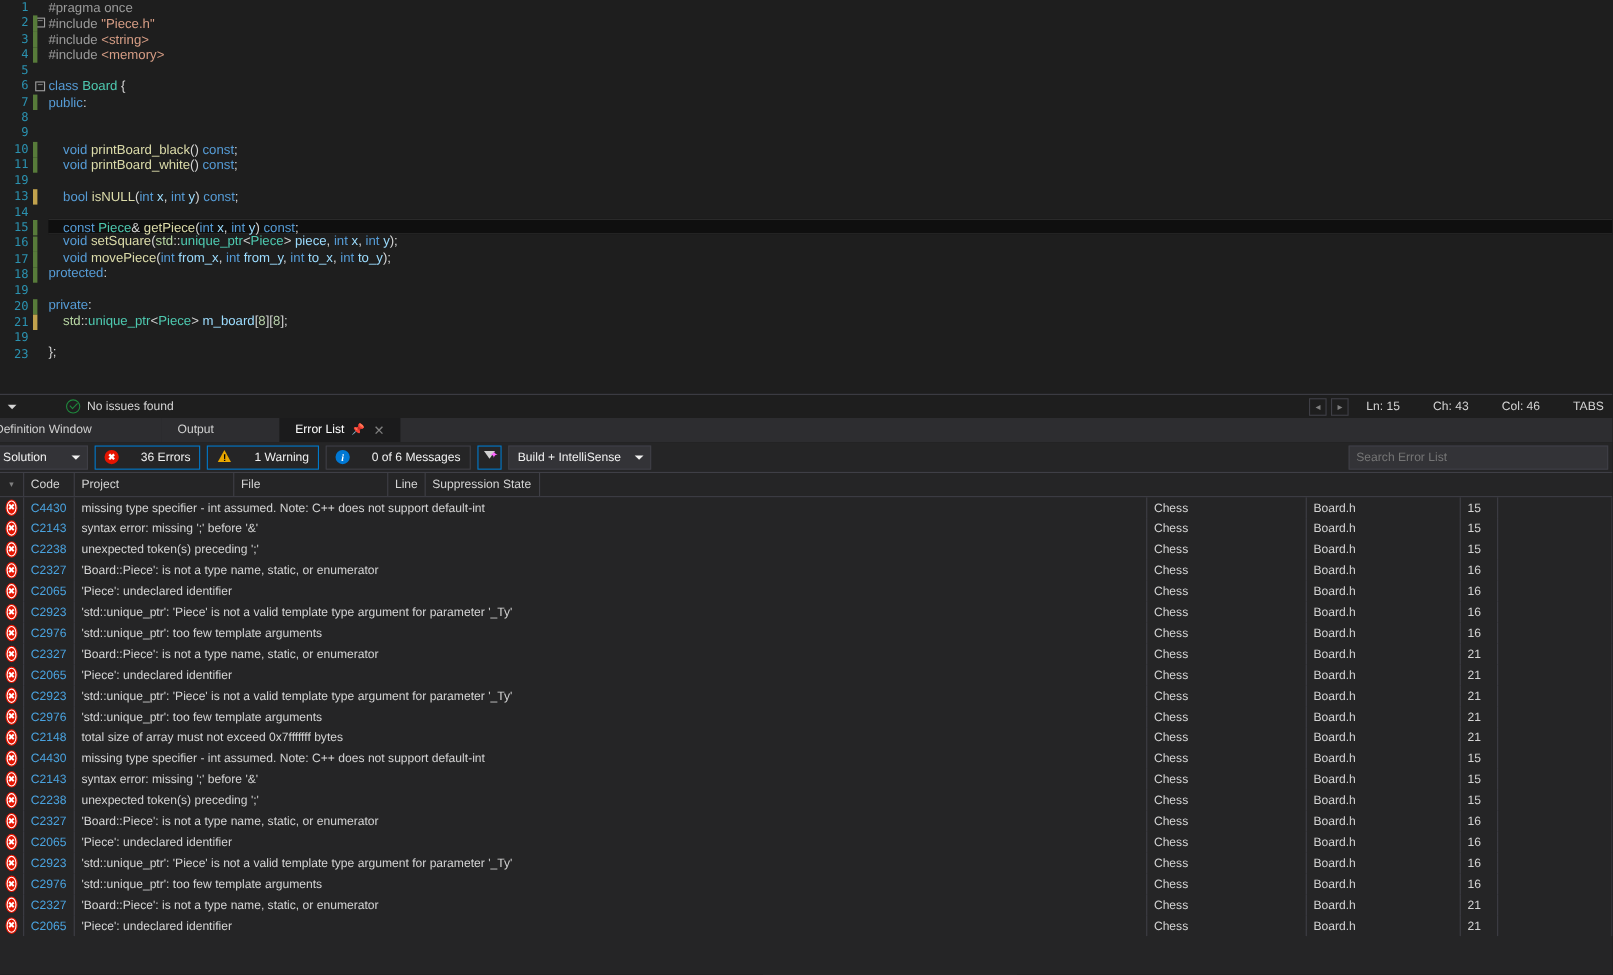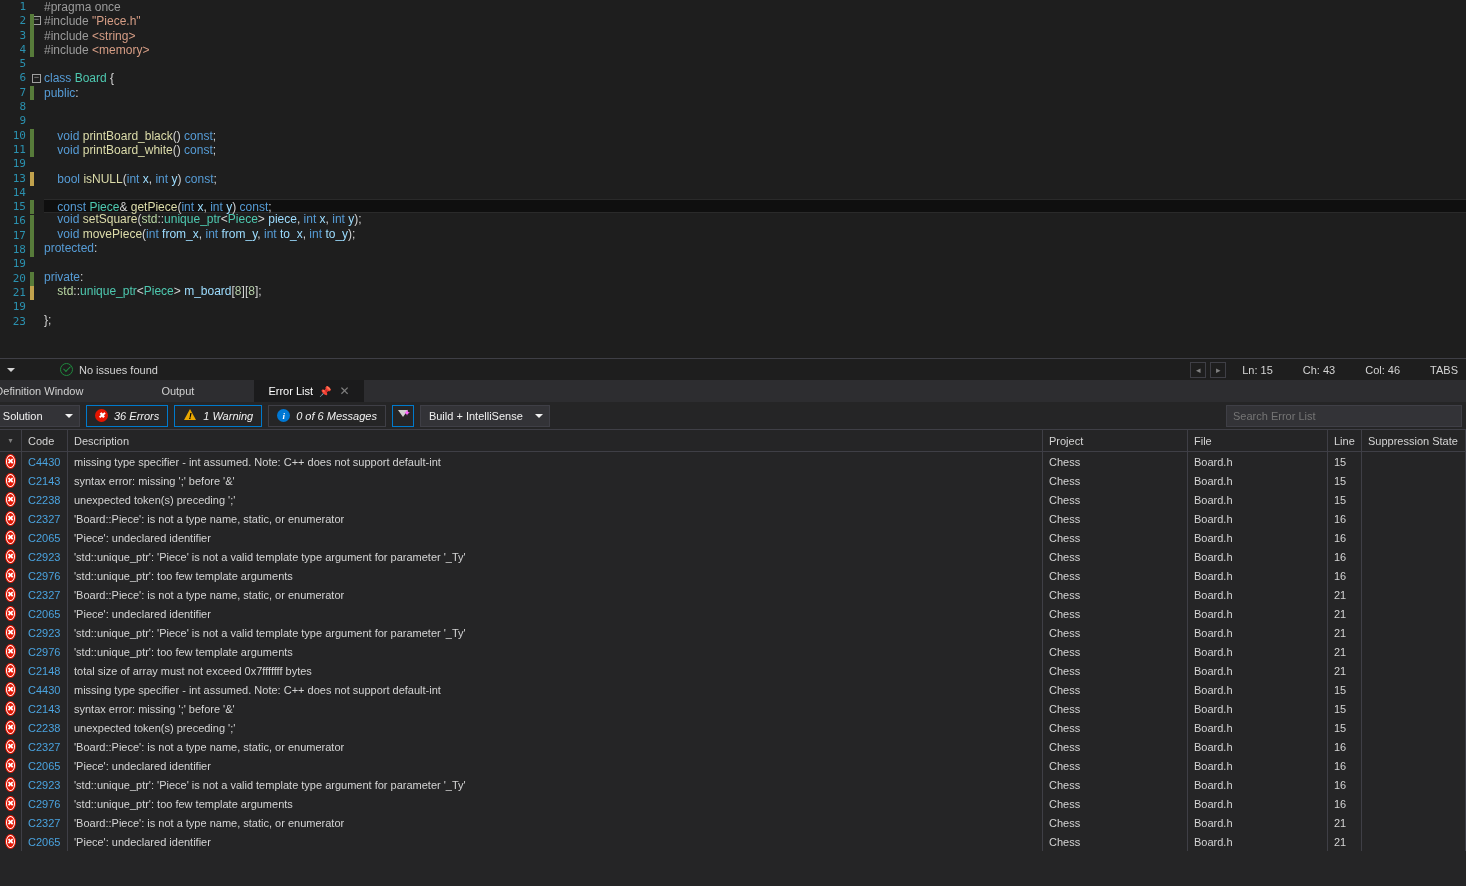--- a/index.html
+++ b/index.html
@@ -205,13 +205,12 @@
   .tb-combo.scope { min-width: 110px; }
   .tb-pill {
     height: 22px;
-    display: flex; align-items: center; gap: 6px;
+    display: flex; align-items: center; gap: 20px;
     padding: 0 8px;
     border: 1px solid #007acc;
     background: #252526;
     color: #f1f1f1;
     font-size: 11px;
-    font-style: italic;
   }
   .tb-pill.nohl { border-color: #3f3f46; }
   .ico-circ {

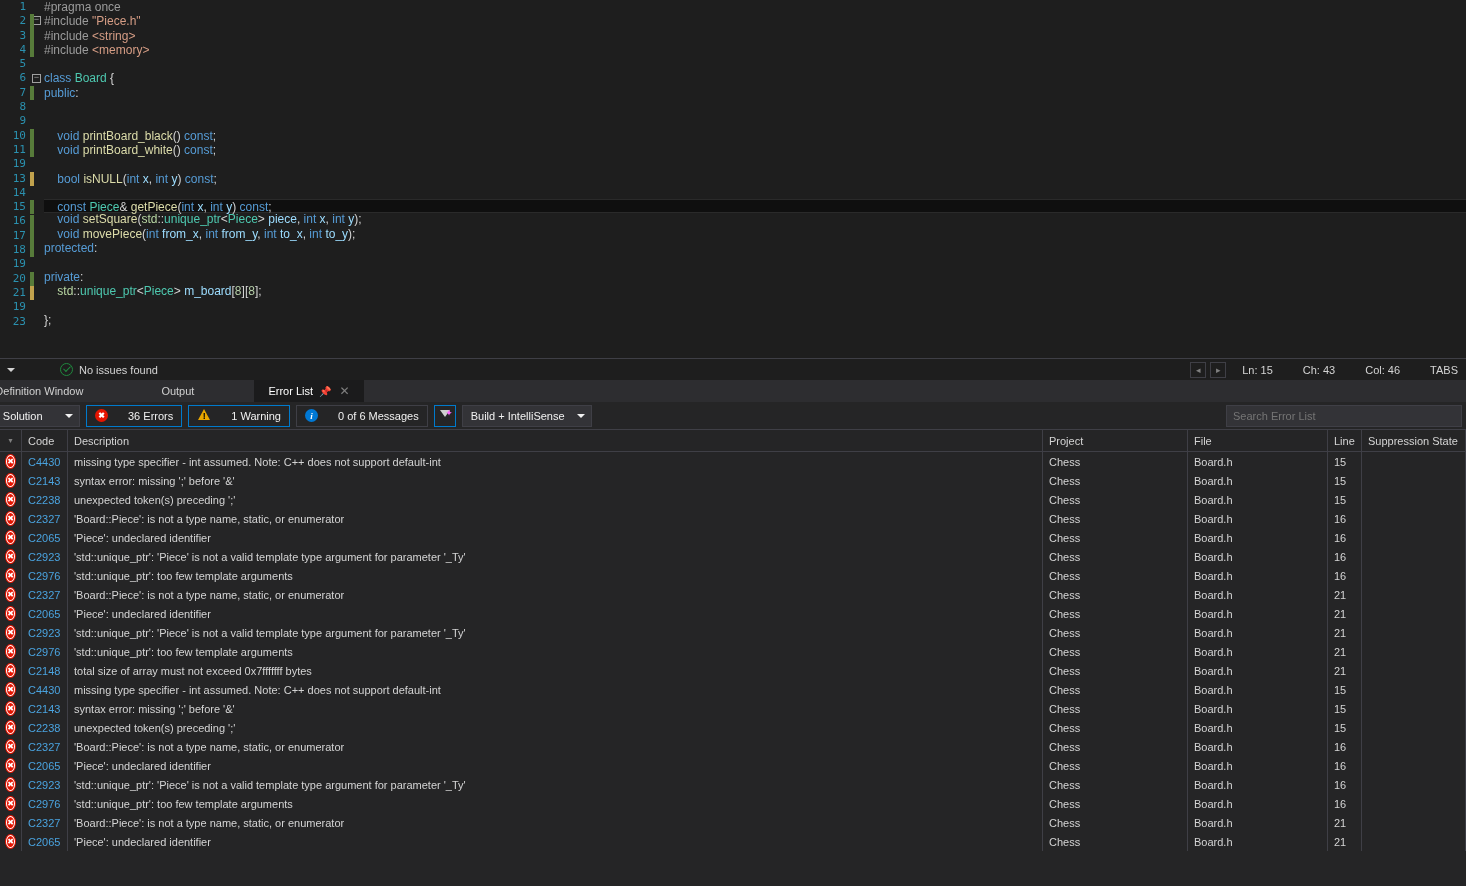--- a/index.html
+++ b/index.html
@@ -444,7 +444,6 @@
           <span style="font-size:8px;color:#808080;">▾</span>
         </div>
       <div class="col-code">Code</div>
-      <div class="col-desc">Description</div>
       <div class="col-proj">Project</div>
       <div class="col-file">File</div>
       <div class="col-line">Line</div>

